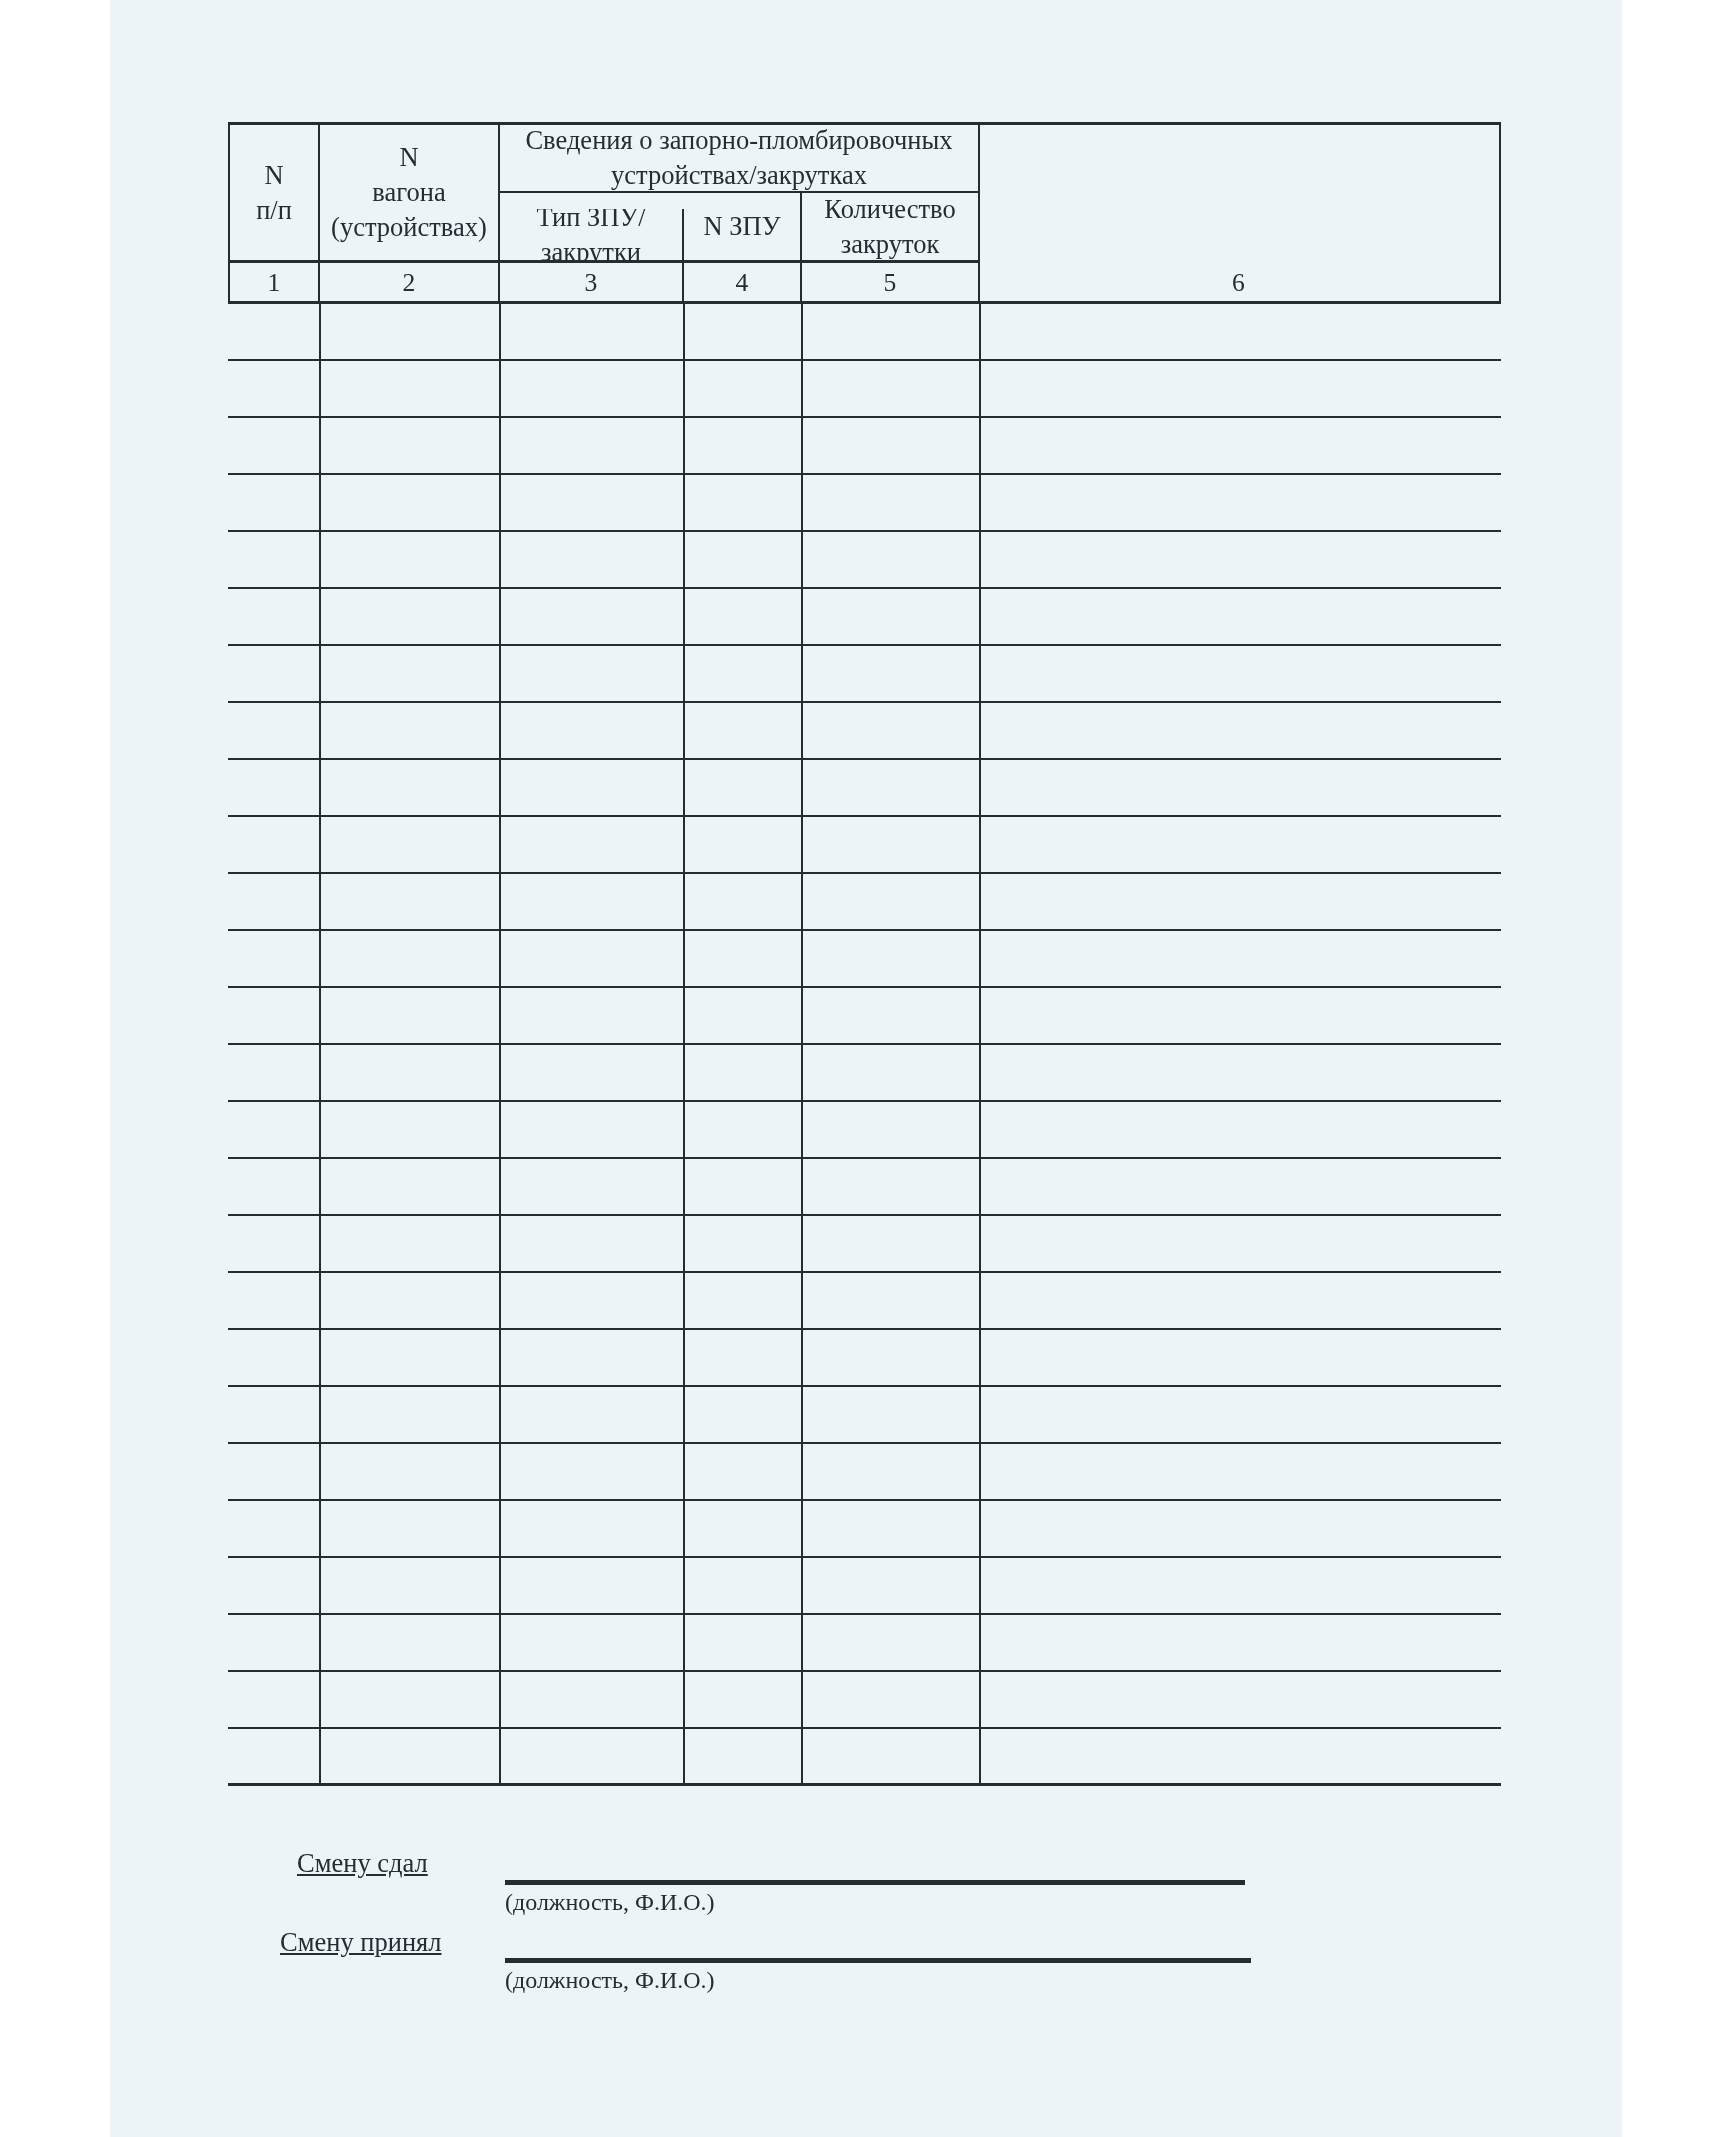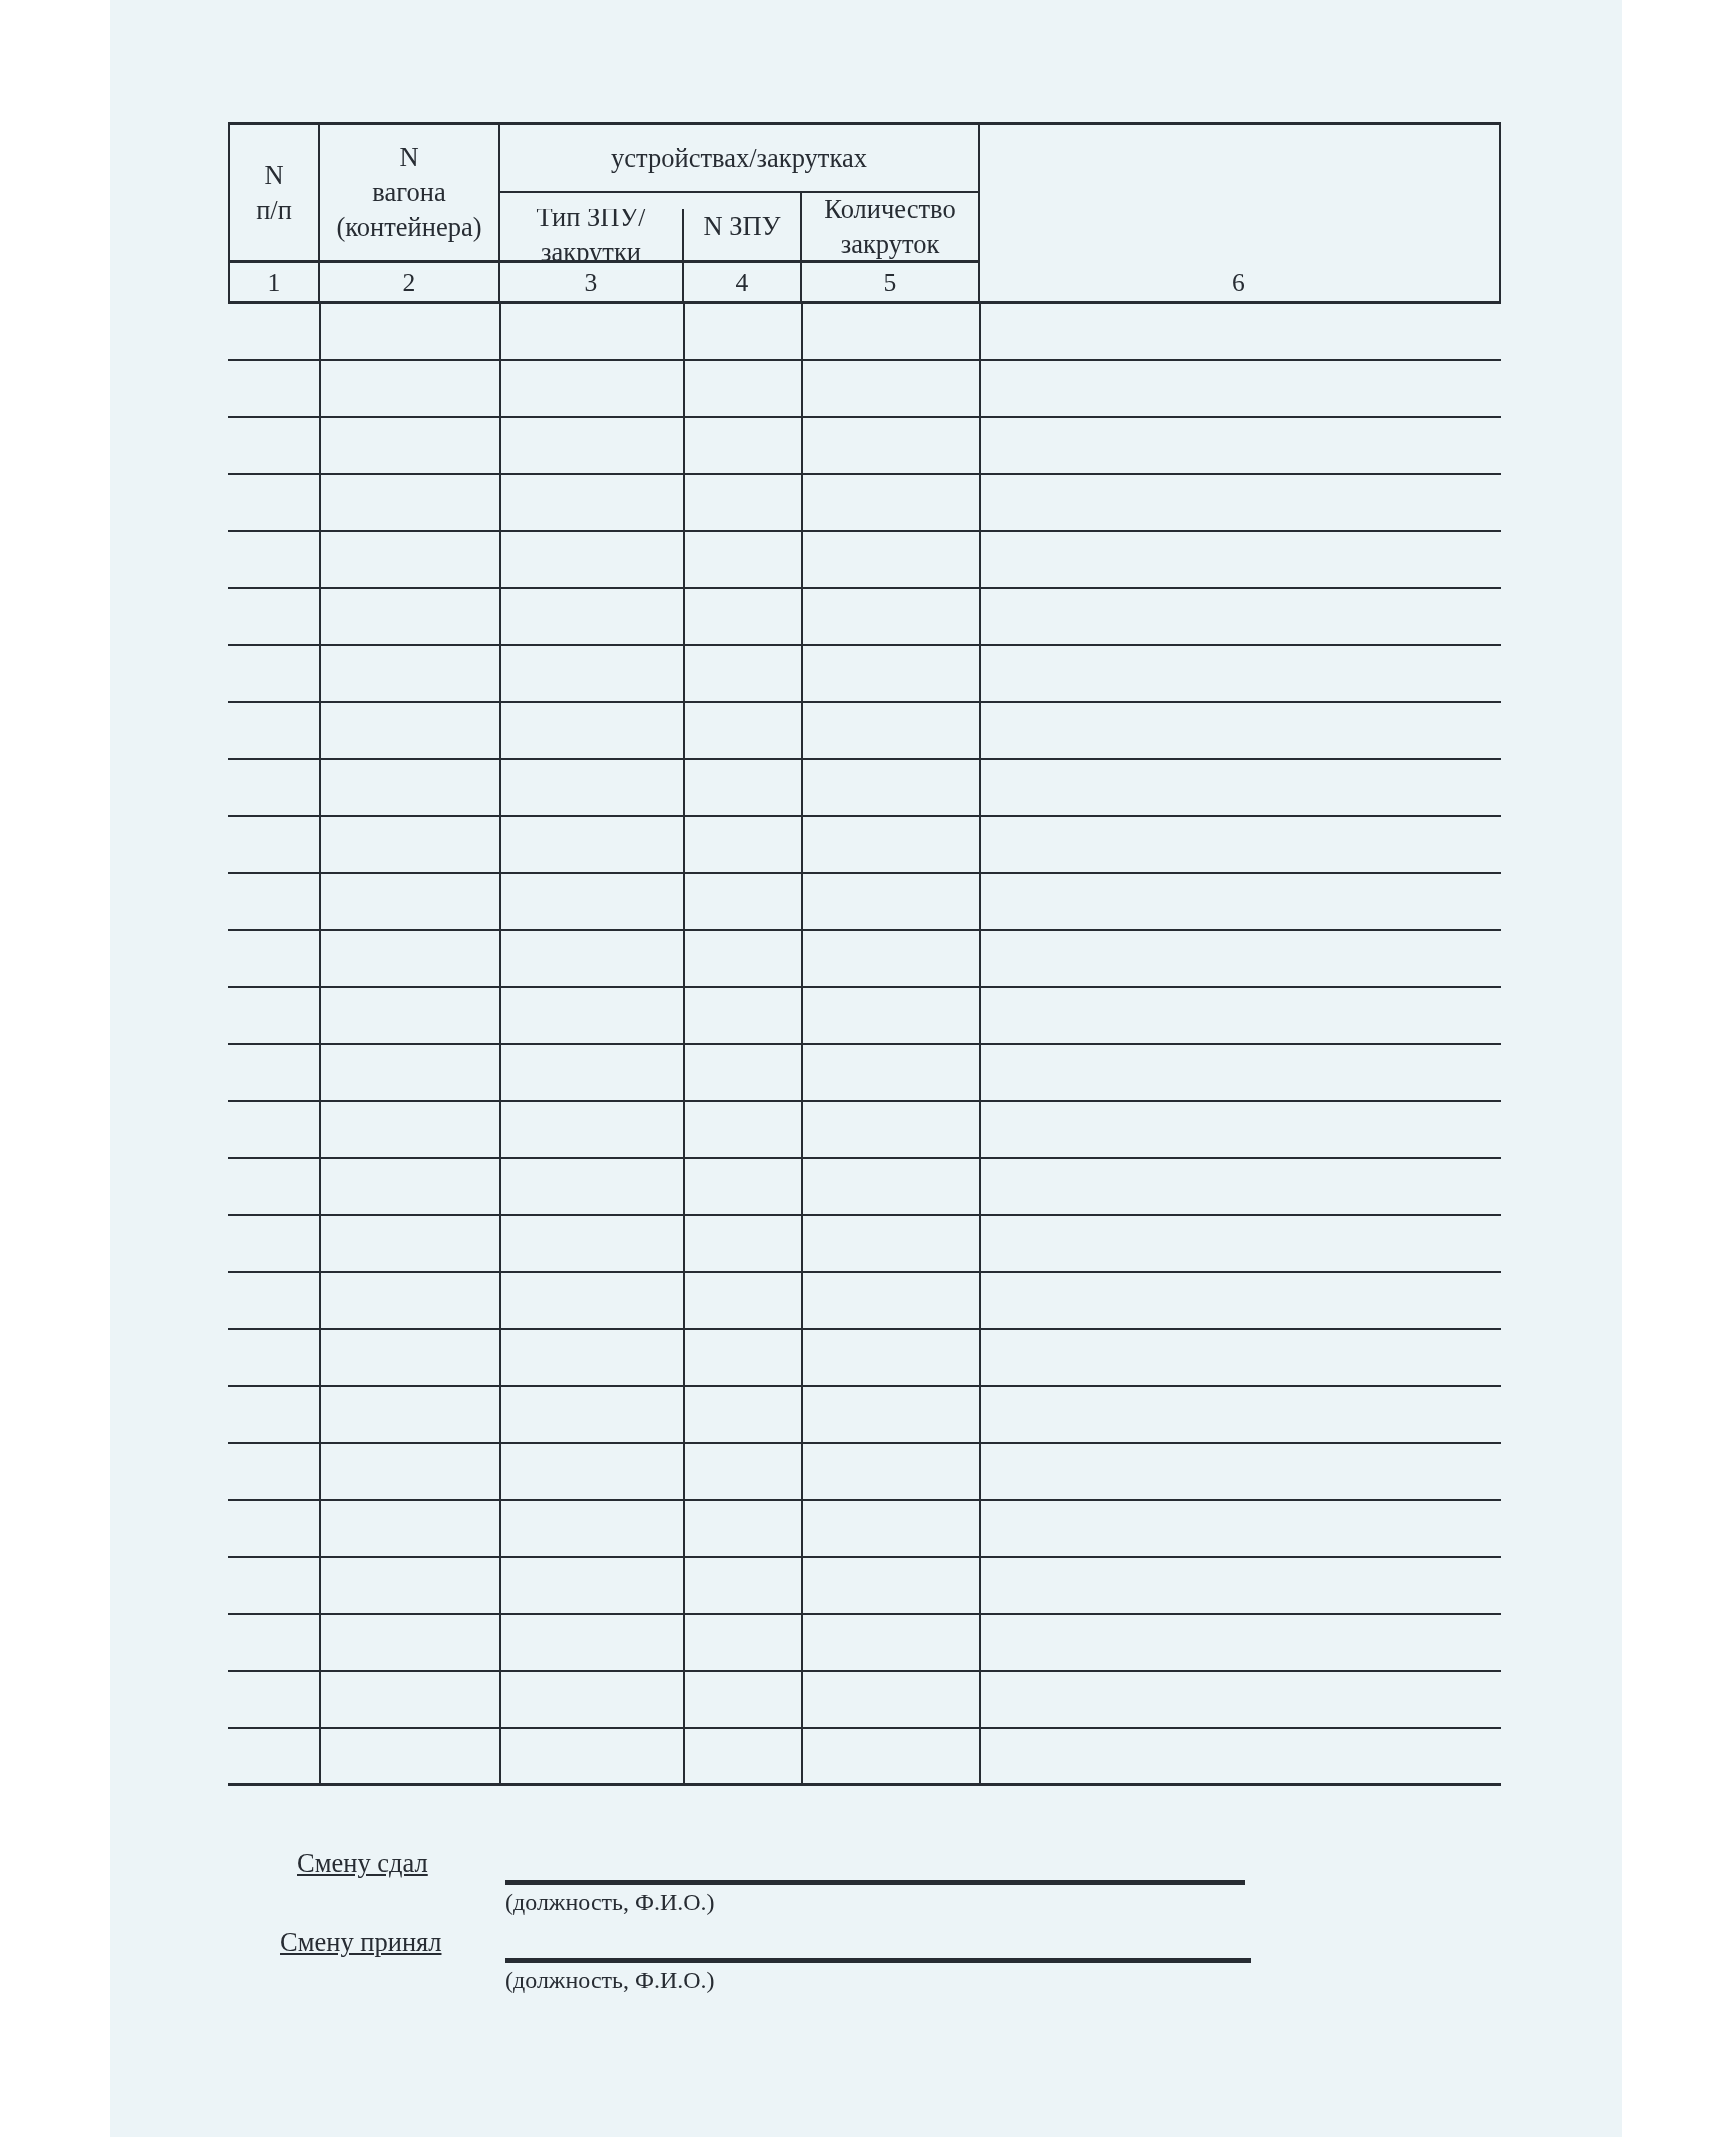--- a/index.html
+++ b/index.html
@@ -87,6 +87,7 @@
     </div>
 
     <div class="hc rb grp">
+      <div>Сведения о запорно-пломбировочных</div>
       <div>устройствах/закрутках</div>
     </div>
 

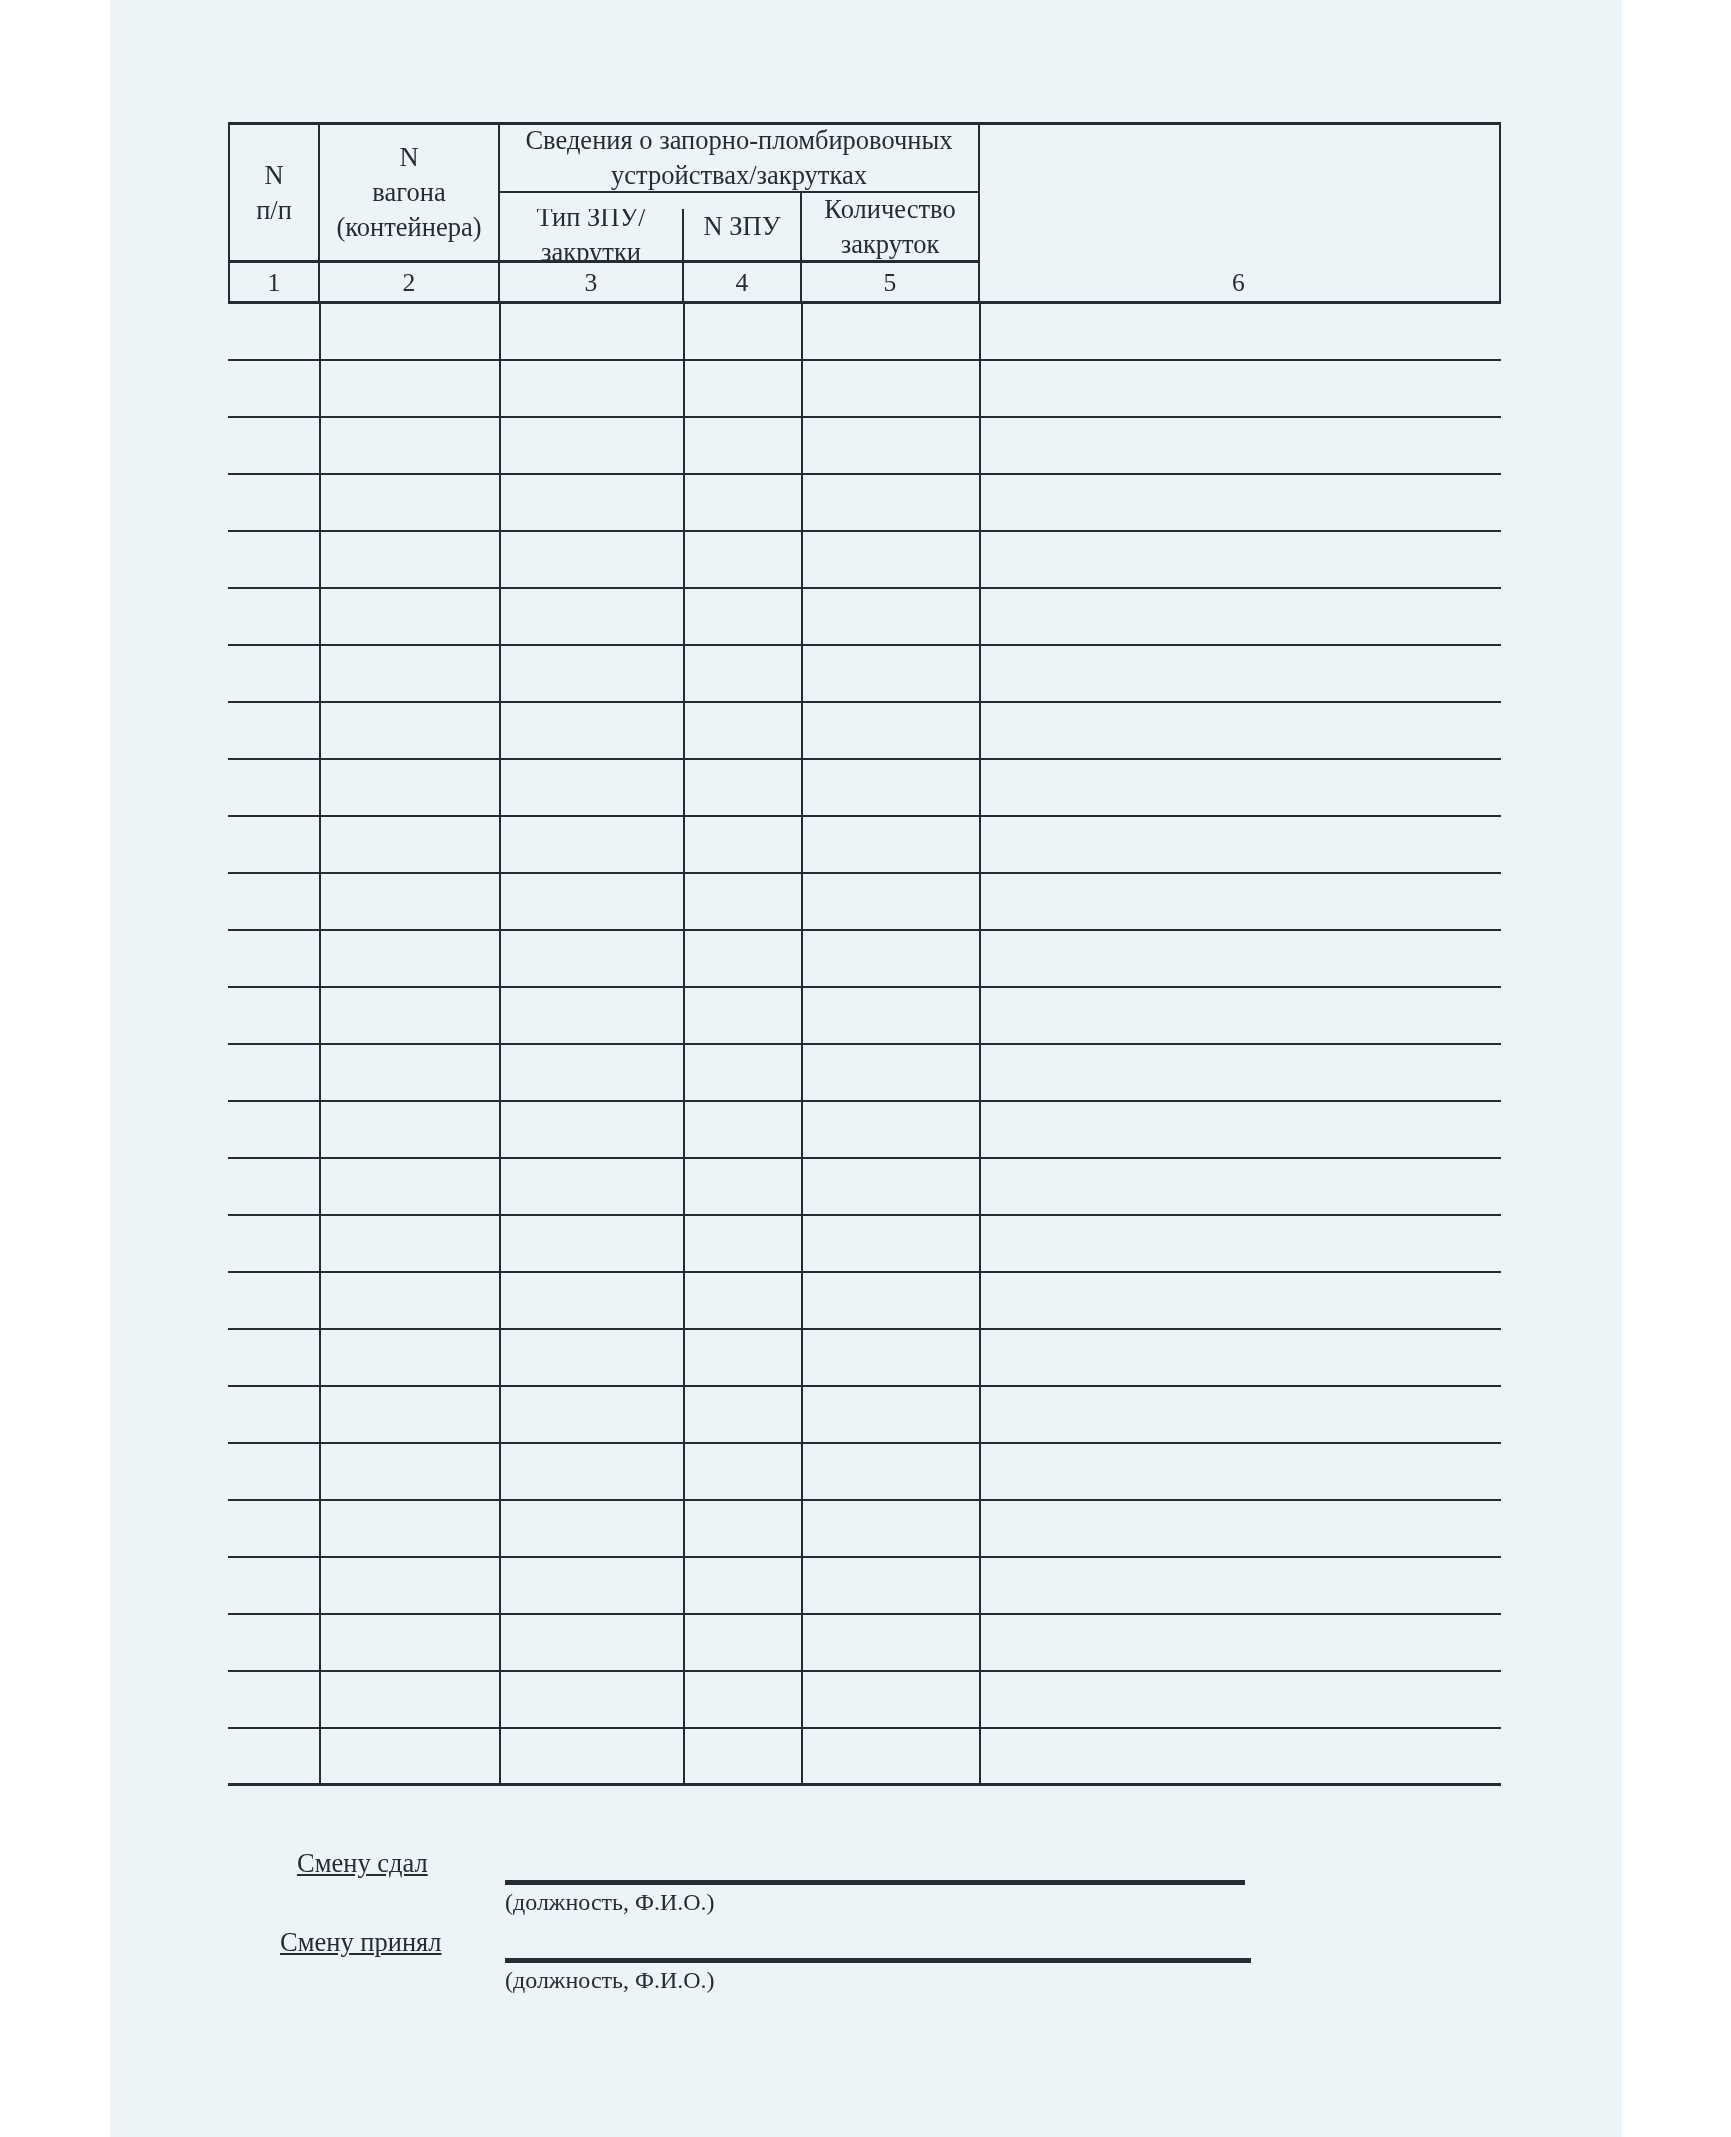--- a/index.html
+++ b/index.html
@@ -83,7 +83,7 @@
     <div class="hc rb c2">
       <div>N</div>
       <div>вагона</div>
-      <div>(контейнера)</div>
+      <div>(устройствах)</div>
     </div>
 
     <div class="hc rb grp">

